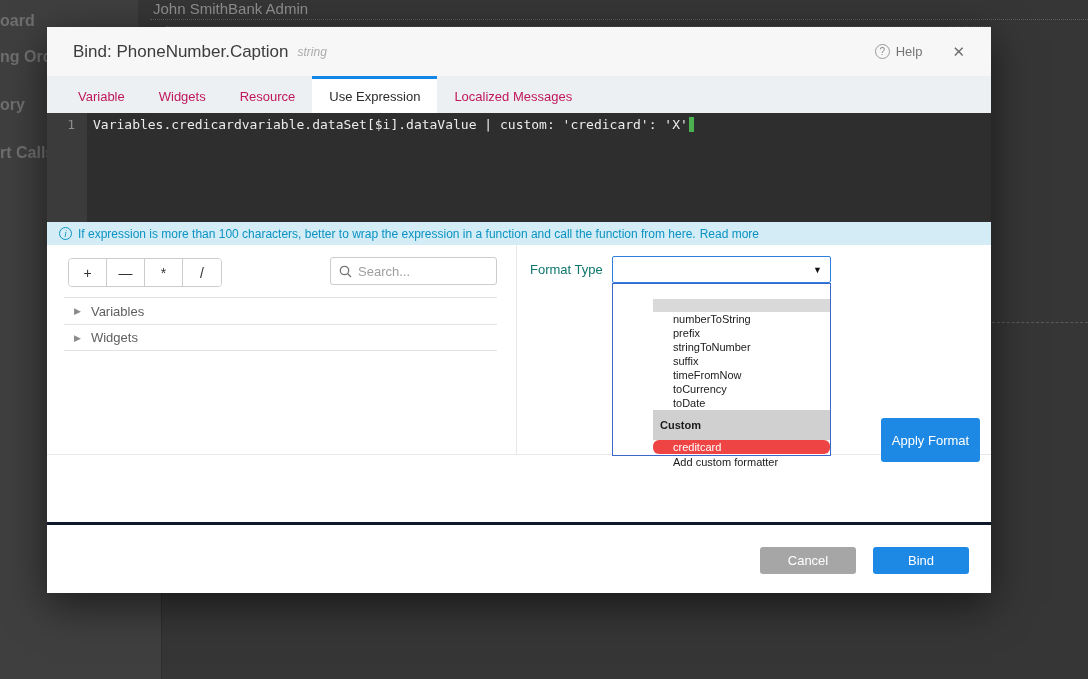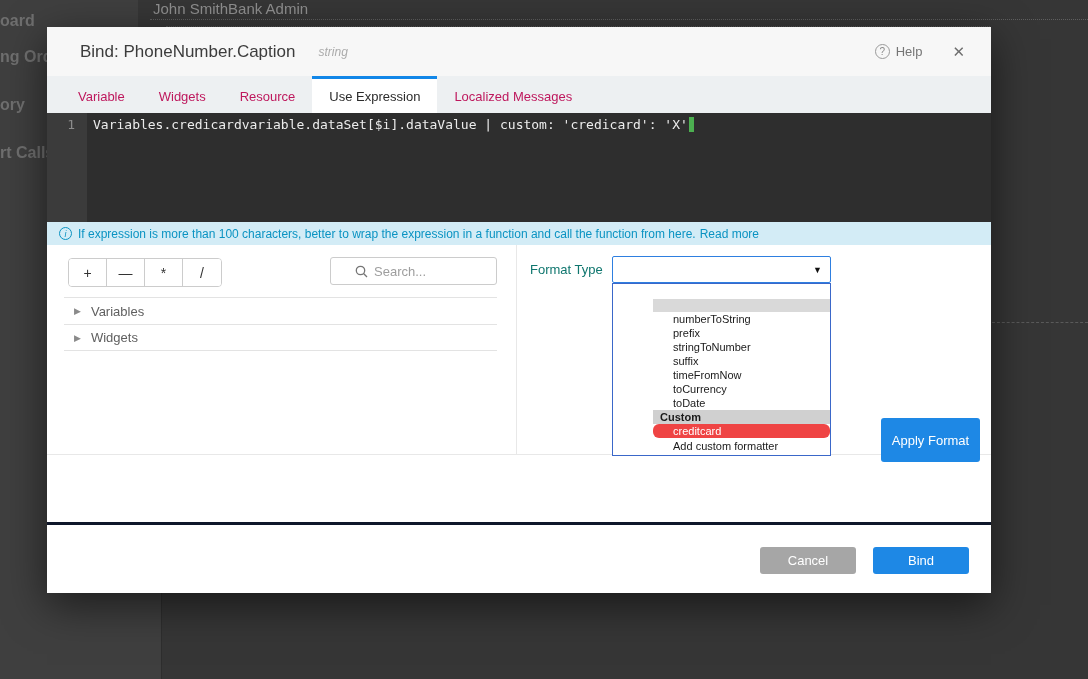--- a/index.html
+++ b/index.html
@@ -19,7 +19,7 @@
   .modal { position:absolute; left:47px; top:27px; width:944px; height:566px; background:#fff;
            box-shadow:0 12px 40px rgba(0,0,0,.55); display:flex; flex-direction:column; }
 
-  .modal-header { height:49px; background:#f7f7f7; display:flex; align-items:center; padding:0 22px 0 33px; flex:none;gap:14px; }
+  .modal-header { height:49px; background:#f7f7f7; display:flex; align-items:center; padding:0 22px 0 26px; flex:none; }
   .dlg-title { font-size:17px; color:#3c3c3c; }
   .dlg-subtitle { font-size:12px; font-style:italic; color:#ababab; margin-left:9px; }
   .header-right { margin-left:auto; display:flex; align-items:center; gap:8px; }

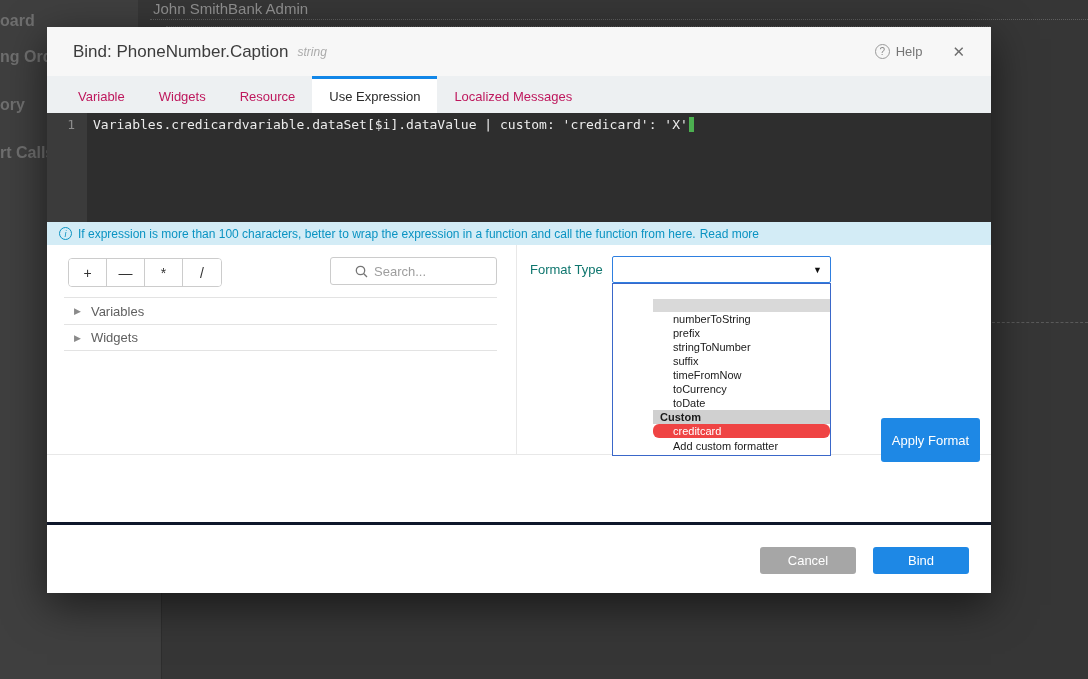--- a/index.html
+++ b/index.html
@@ -50,7 +50,7 @@
   .op-btn { width:38px; height:27px; border:none; border-right:1px solid #ccc; background:#fff; font-size:14px; color:#333; cursor:pointer; font-family:"Liberation Sans", sans-serif; }
   .op-btn:last-child { border-right:none; }
   .searchbox { position:absolute; left:283px; top:12px; width:167px; height:28px; border:1px solid #ccc; border-radius:3px;
-               background:#fff; display:flex; align-items:center; padding:0 24px; }
+               background:#fff; display:flex; align-items:center; padding:0 8px; }
   .searchbox input { border:none; outline:none; font-size:13px; color:#444; width:100%; margin-left:6px; font-family:"Liberation Sans", sans-serif; }
   .searchbox input::placeholder { color:#9e9e9e; }
   .tree { position:absolute; left:17px; top:52px; width:433px; }

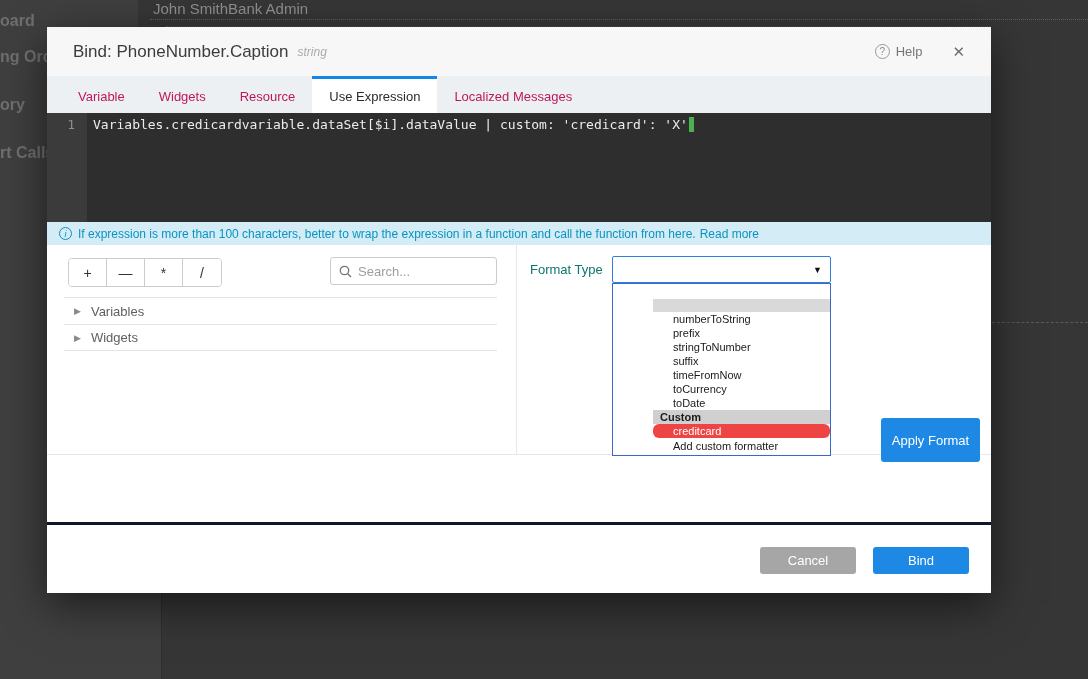--- a/index.html
+++ b/index.html
@@ -70,7 +70,7 @@
   .pop-blank { height:15px; }
   .pop-hover { height:13px; background:#d9d9d9; }
   .pop-opt { height:14px; }
-  .pop-group { height:14px; background:#d0d0d0; font-weight:700; padding-left:7px; }
+  .pop-group { height:30px; background:#d0d0d0; font-weight:700; padding-left:7px; }
   .pop-sel { height:14px; background:#ef4444; color:#fff;border-radius:6px; }
   .pop-add { height:16px; }
   .apply-btn { position:absolute; left:363px; top:173px; width:99px; height:44px; background:#1e88e5; color:#fff;

